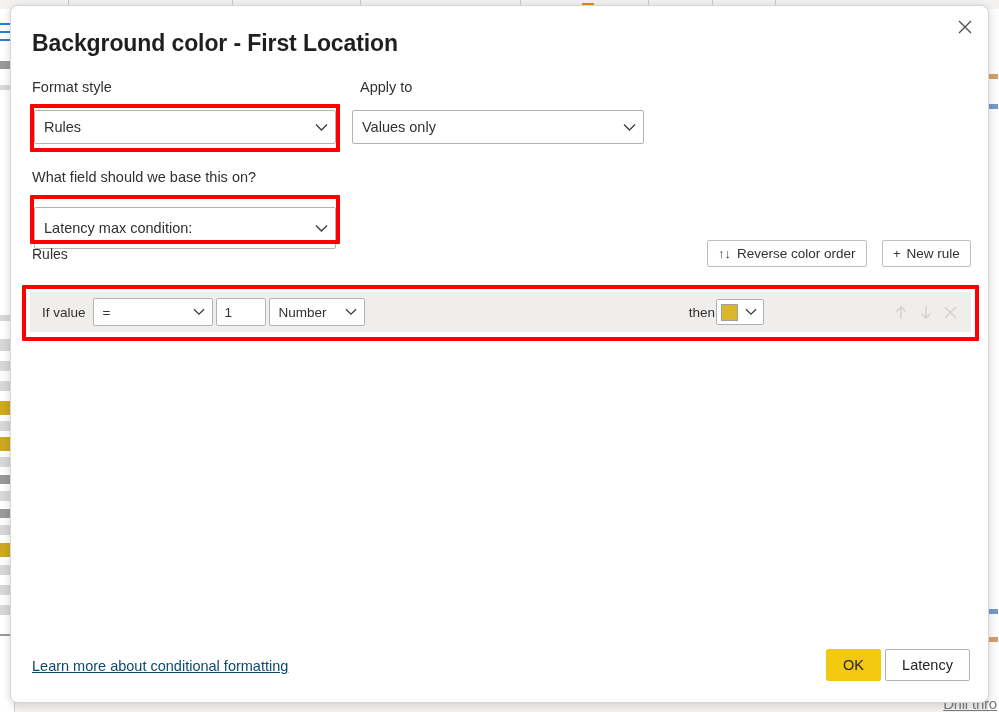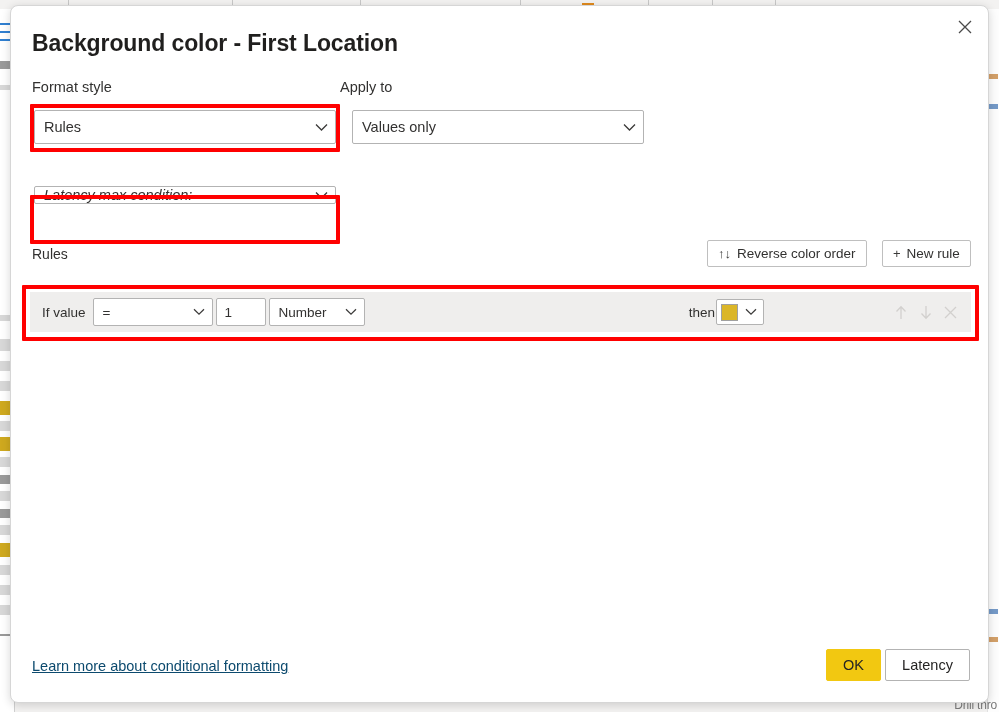--- a/index.html
+++ b/index.html
@@ -395,7 +395,7 @@
   </div>
   <div class="redbox" style="left:19px; top:98px; width:310px; height:48px;"></div>
 
-  <div class="field-label" style="left:329px; top:73px;">Apply to</div>
+  <div class="field-label" style="left:349px; top:73px;">Apply to</div>
   <div class="combo" style="left:341px; top:104px; width:292px; height:34px;">
     <span class="combo-text">Values only</span>
     <span class="chev">

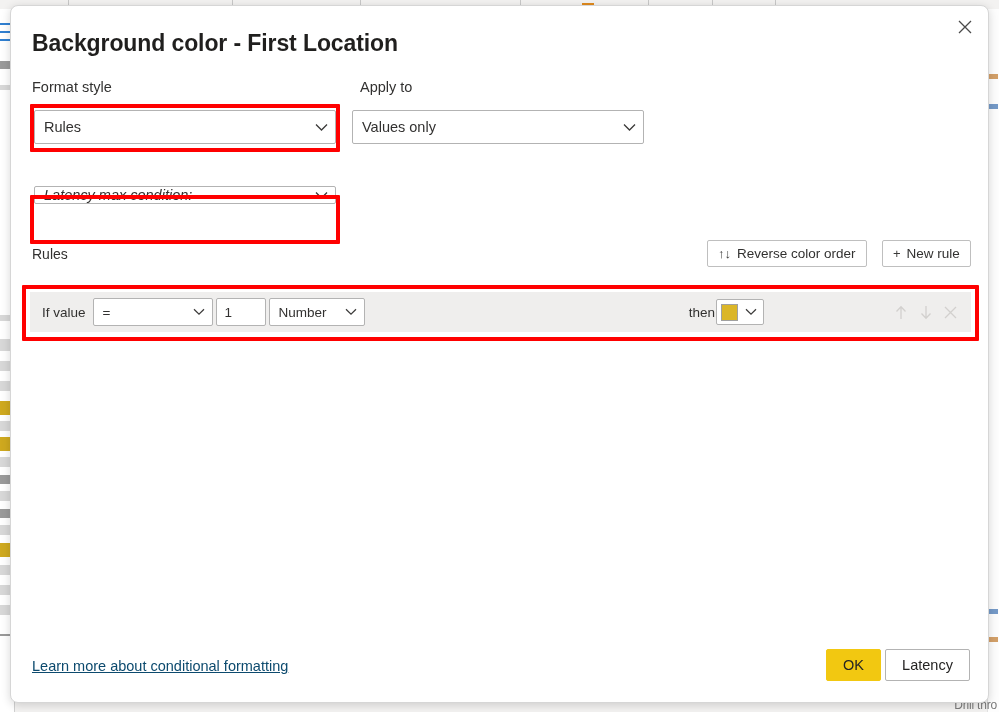--- a/index.html
+++ b/index.html
@@ -405,6 +405,7 @@
     </span>
   </div>
 
+  <div class="field-label" style="left:21px; top:163px;">What field should we base this on?</div>
   <div class="combo" style="left:23px; top:180px; width:302px; height:18px;font-style:italic;">
     <span class="combo-text">Latency max condition:</span>
     <span class="chev">

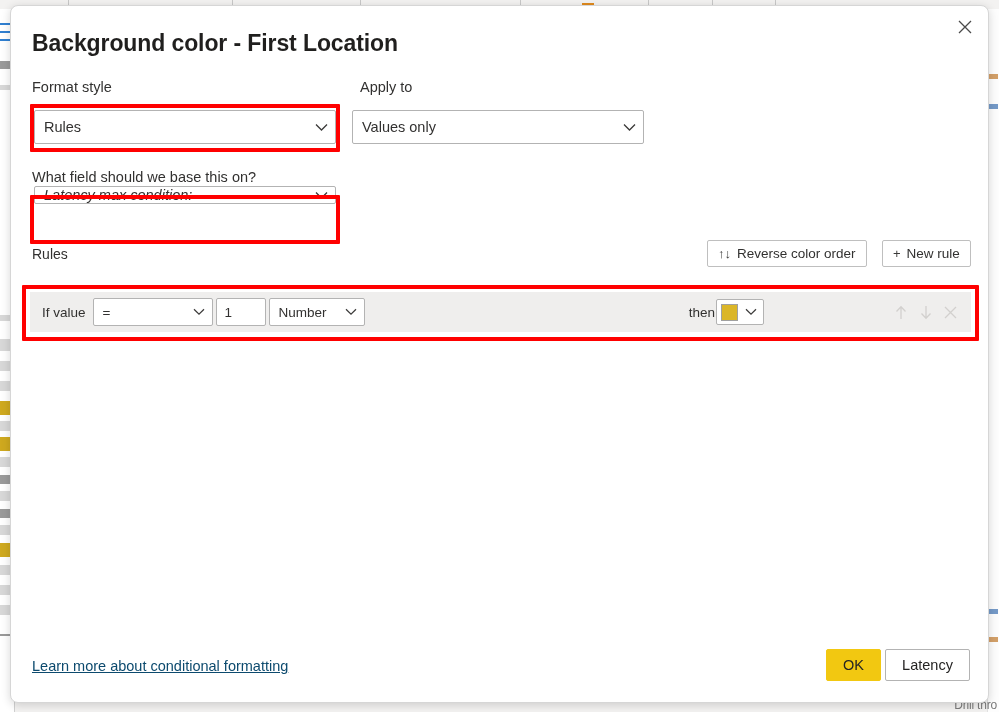--- a/index.html
+++ b/index.html
@@ -406,7 +406,7 @@
   </div>
 
   <div class="field-label" style="left:21px; top:163px;">What field should we base this on?</div>
-  <div class="combo" style="left:23px; top:180px; width:302px; height:18px;font-style:italic;">
+  <div class="combo" style="left:23px; top:201px; width:302px; height:42px;">
     <span class="combo-text">Latency max condition:</span>
     <span class="chev">
       <svg width="13" height="9" viewBox="0 0 13 9" aria-hidden="true">

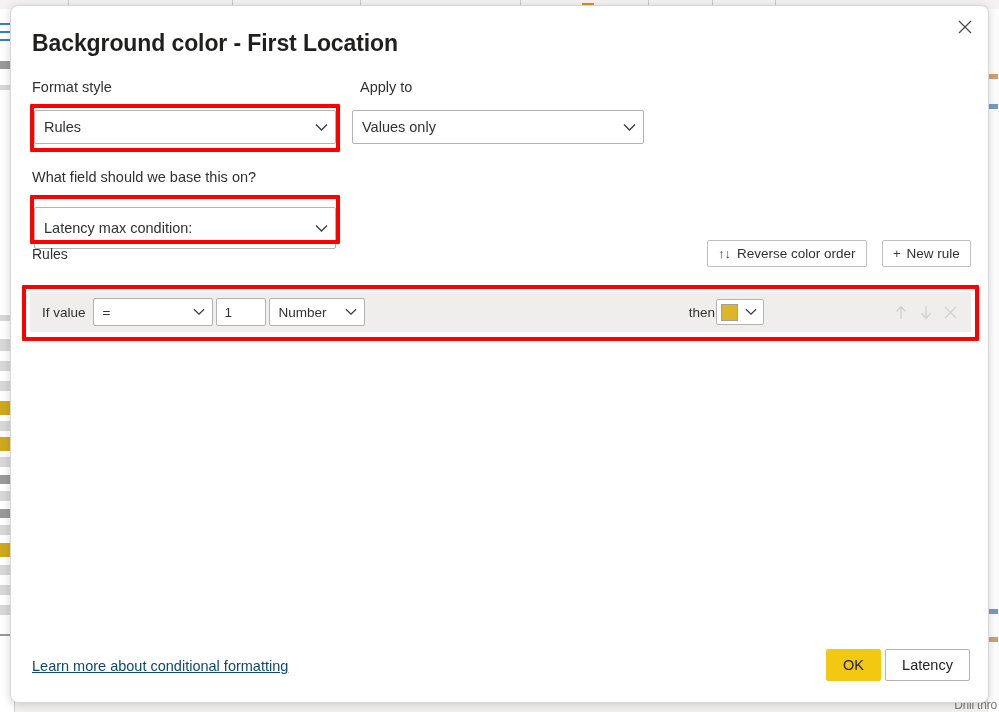--- a/index.html
+++ b/index.html
@@ -75,10 +75,11 @@
   .bd-bottomtext {
     position: absolute;
     right: 2px; bottom: 0px;
-    font-size: 12px;
+    font-size: 15px;
     color: #7a7a7a;
     white-space: nowrap;
     letter-spacing: -.2px;
+    text-decoration: underline;
   }
 
   

